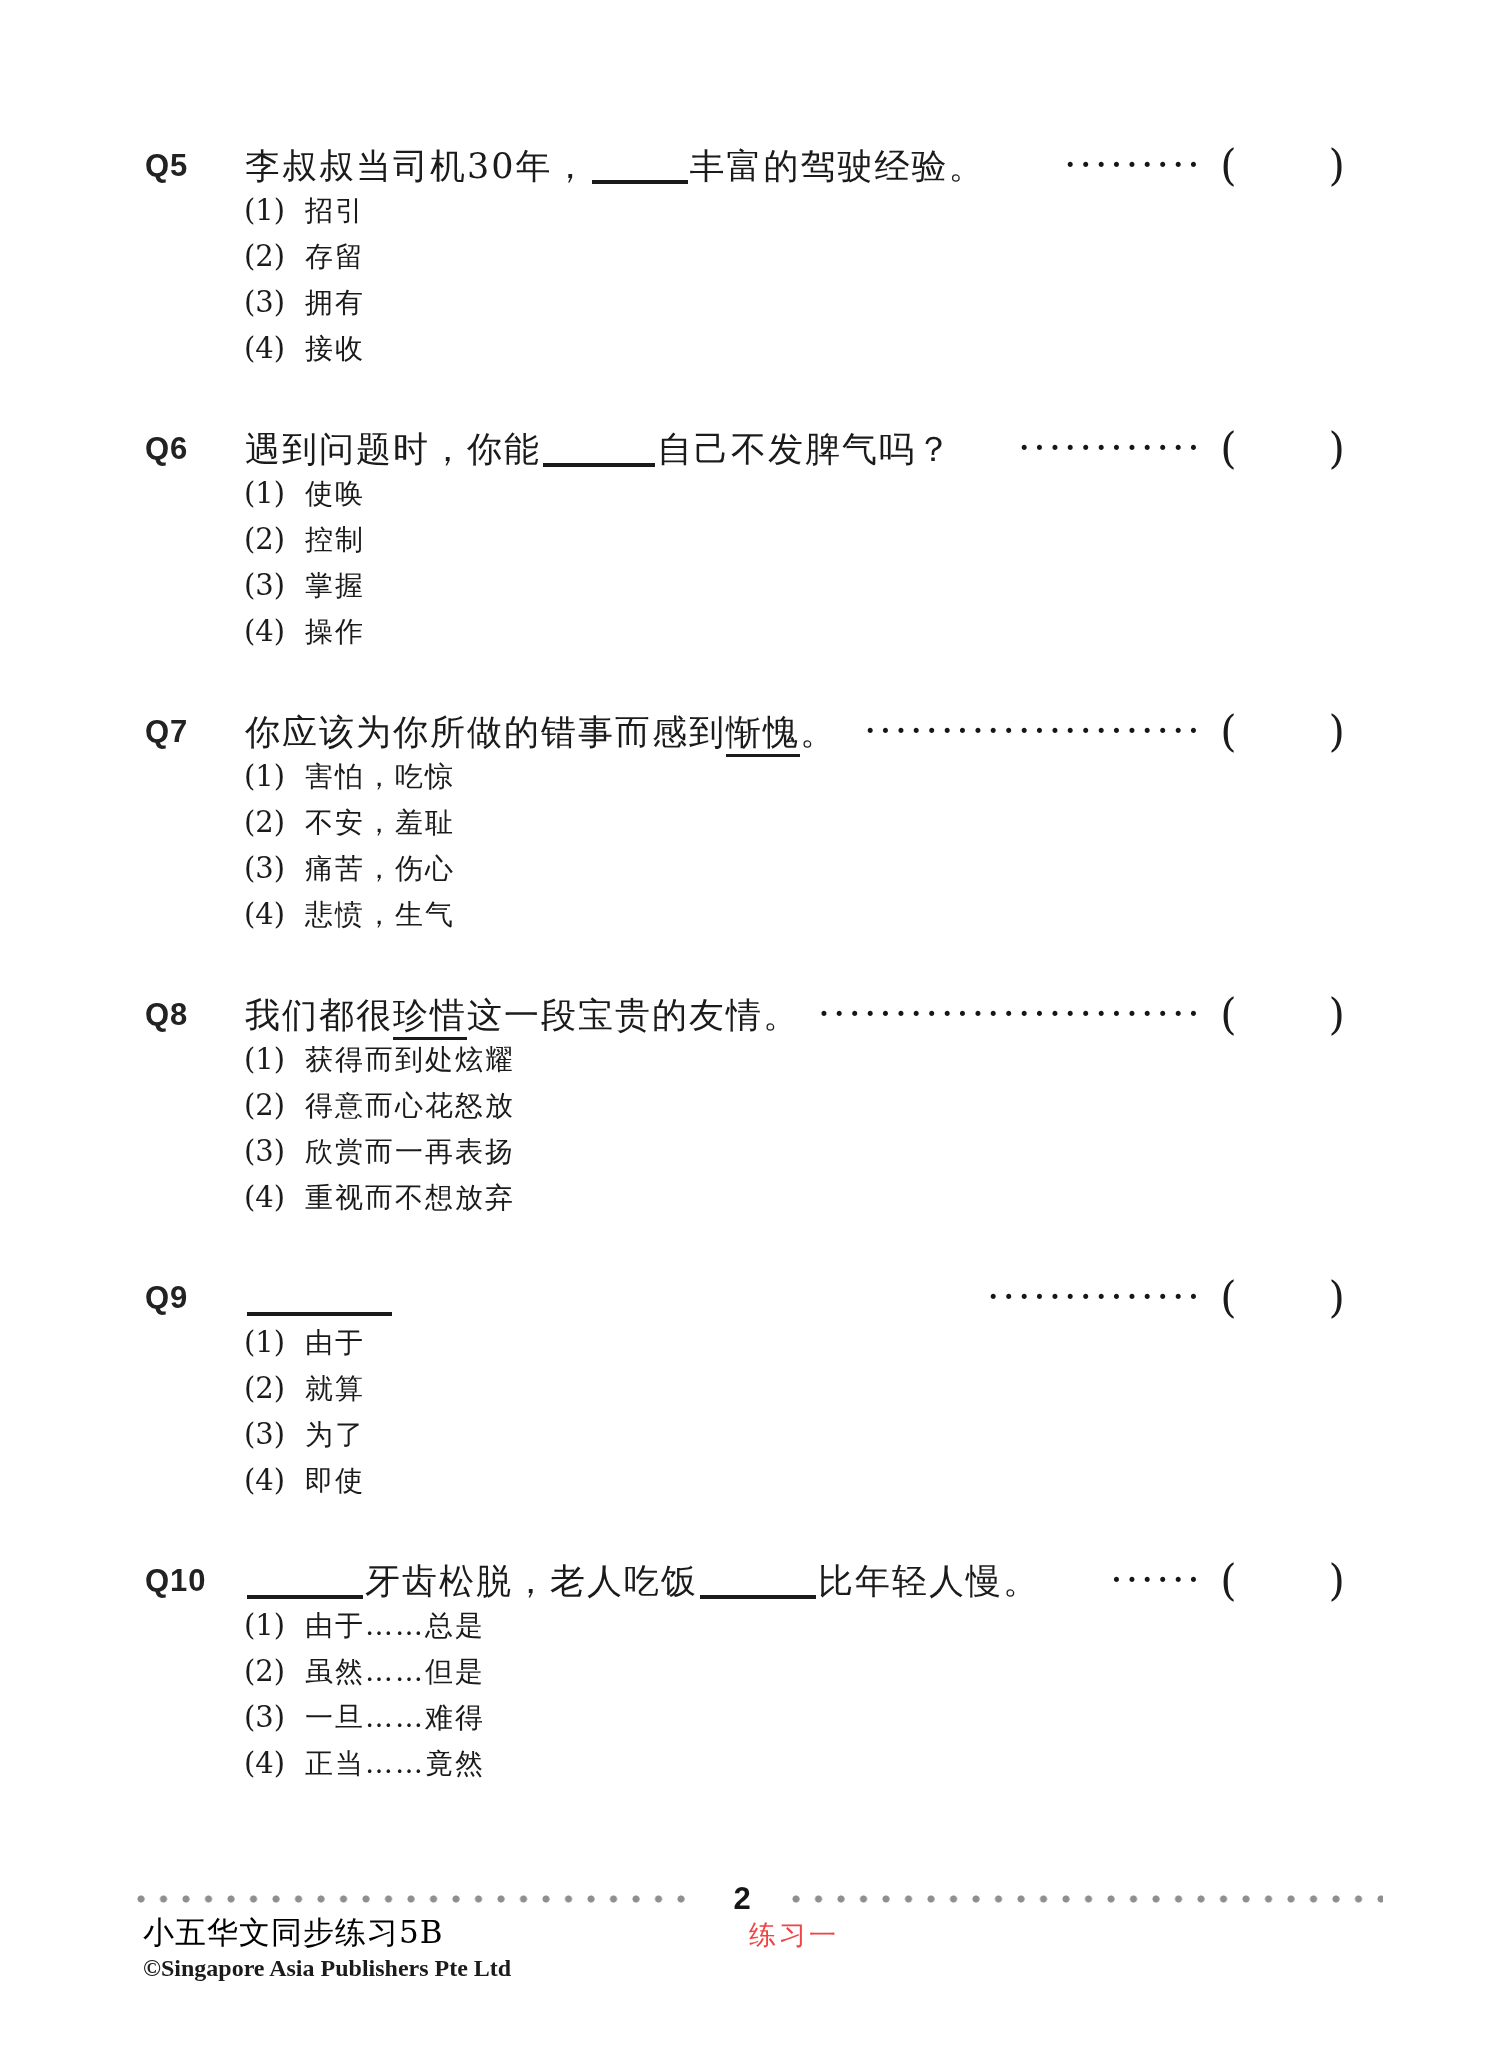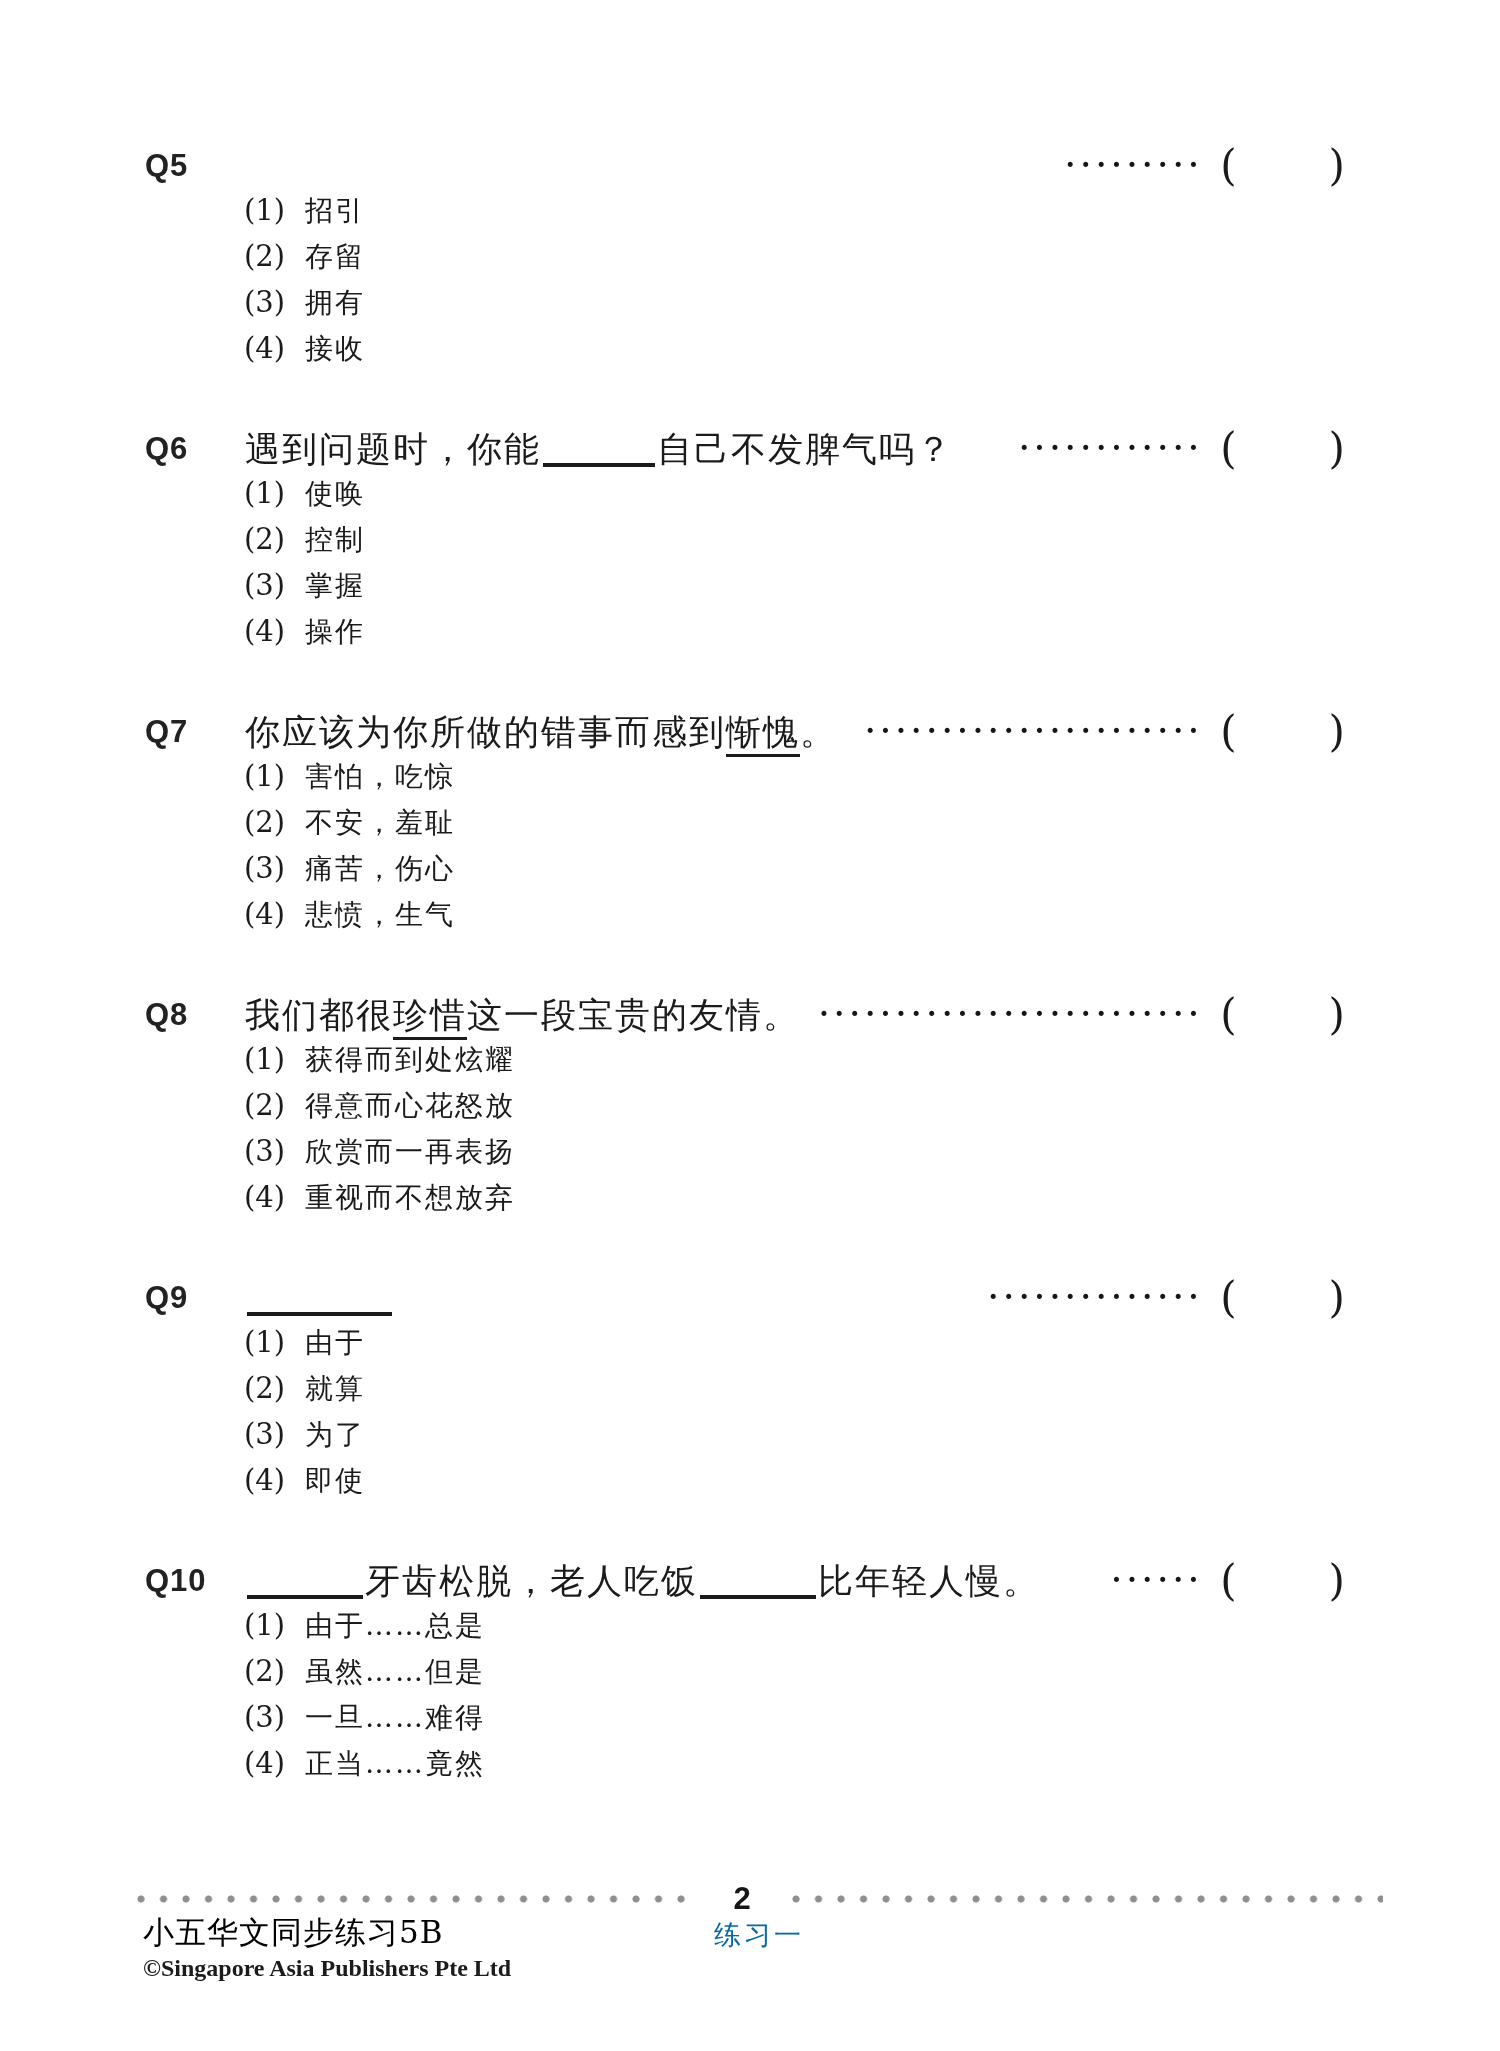--- a/index.html
+++ b/index.html
@@ -167,6 +167,7 @@
     <section class="question">
       <div class="q-row">
         <span class="q-label">Q5</span>
+        <span class="q-text"><span>李叔叔当司机30年，</span><span class="blank w96"></span><span>丰富的驾驶经验。</span></span>
         <span class="q-leader">·········</span>
         <span class="q-paren">(</span>
         <span class="answer-gap"></span>

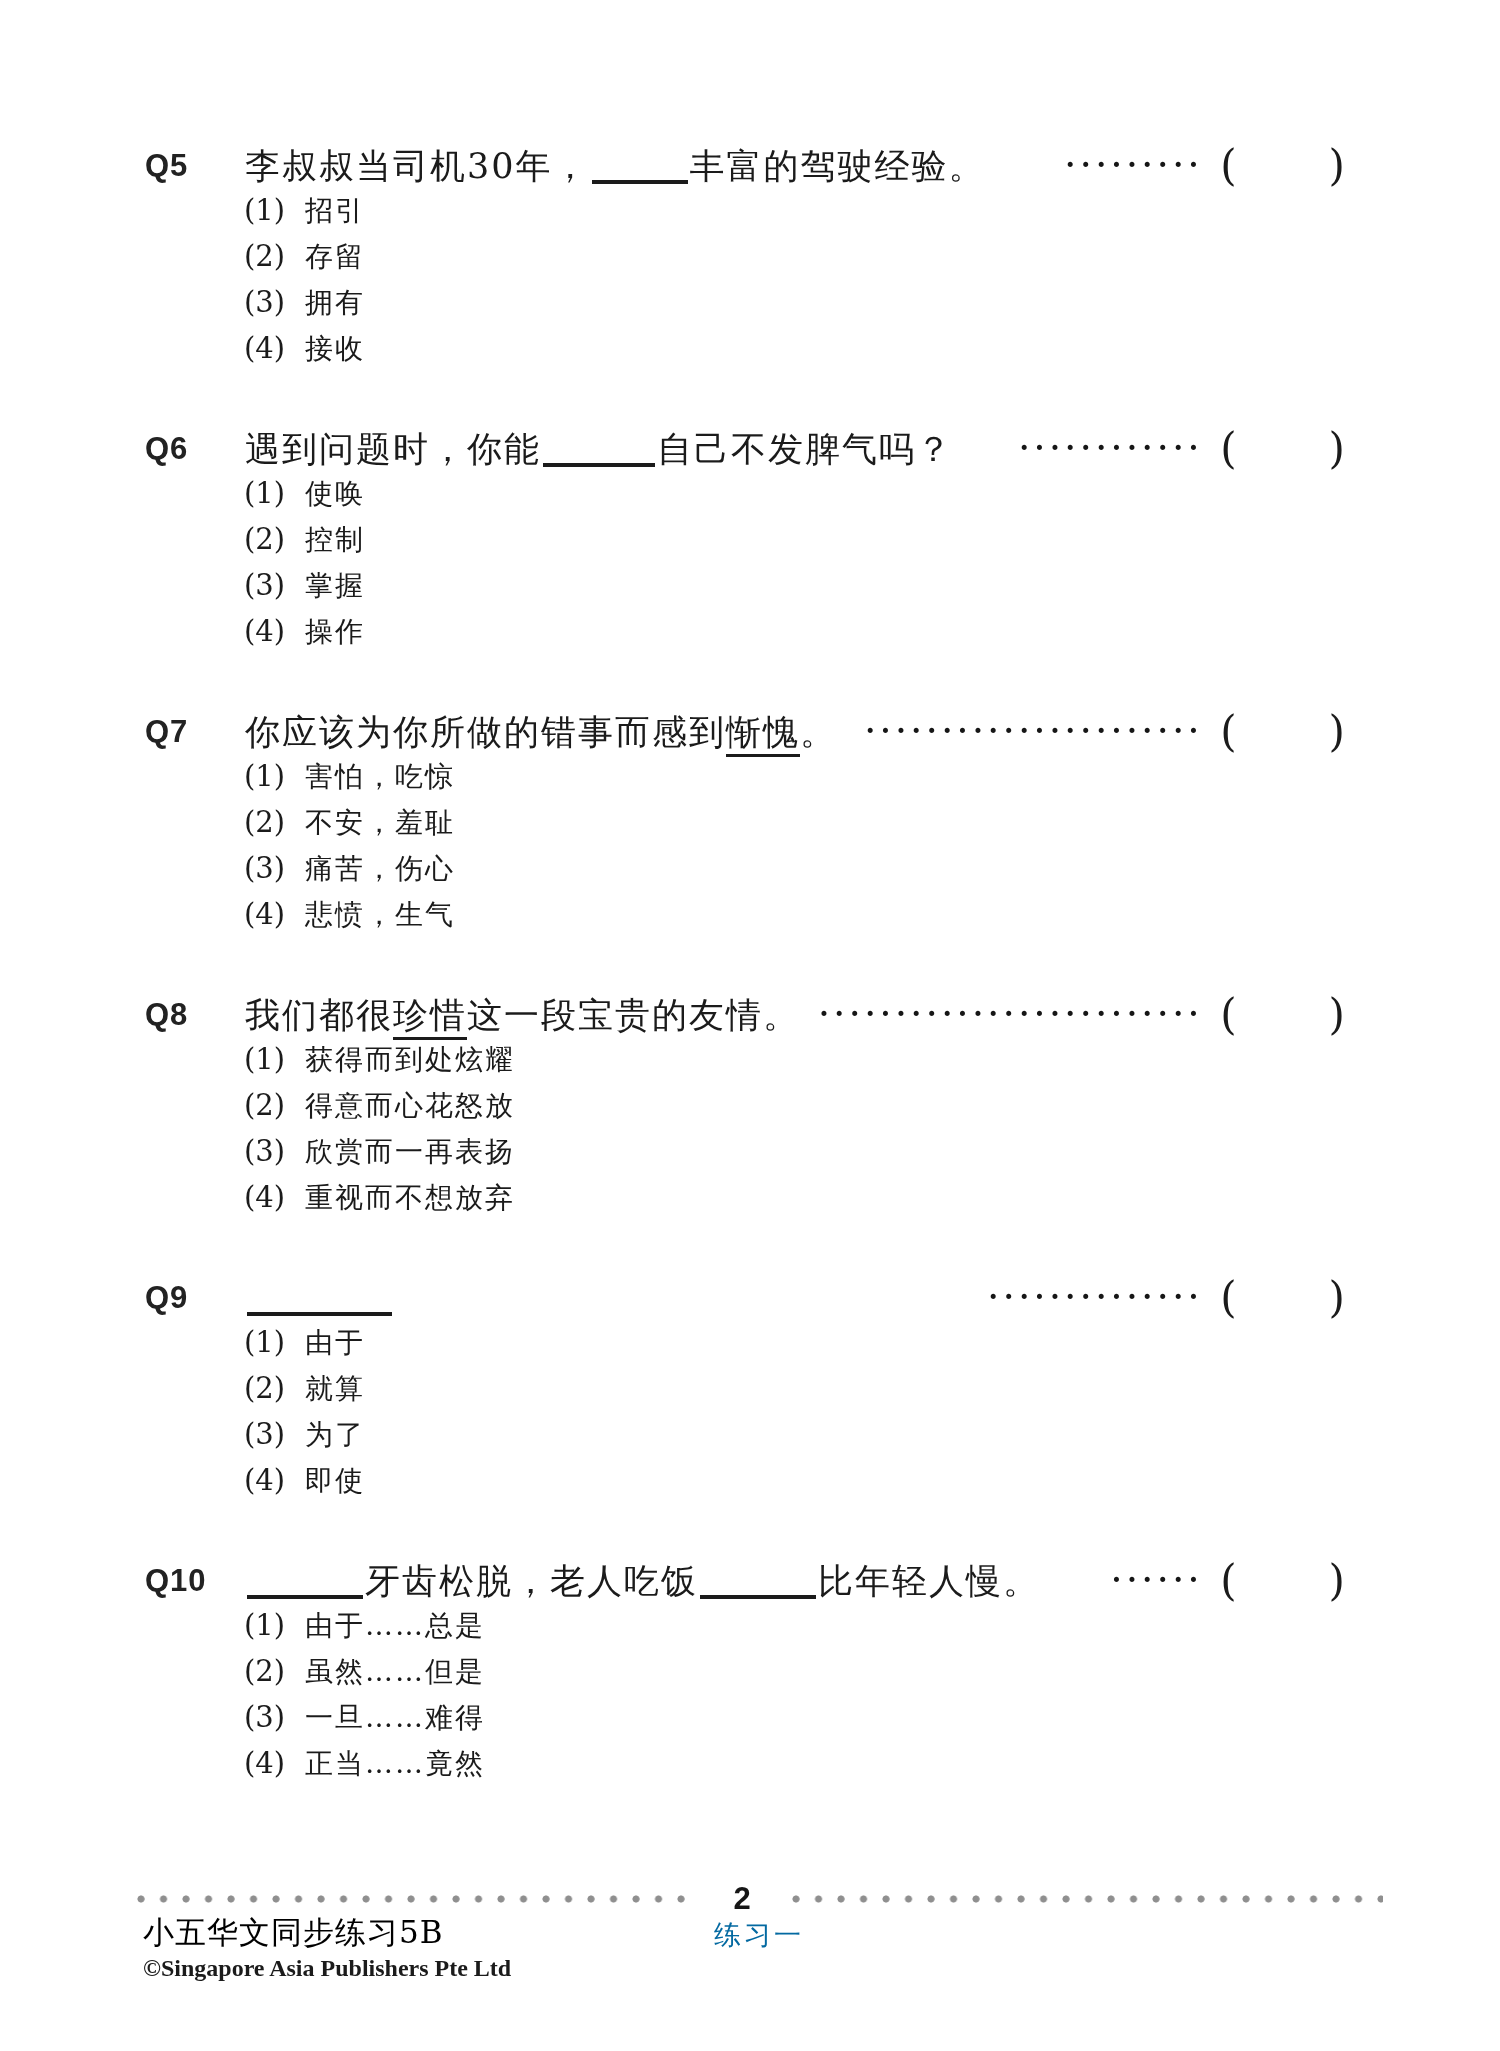--- a/index.html
+++ b/index.html
@@ -148,13 +148,13 @@
   }
   .footer-center {
     position: absolute;
-    left: 659px;
+    left: 694px;
     top: 1917px;
     width: 200px;
     text-align: center;
     font-size: 27px;
     letter-spacing: 3px;
-    color: #0369a1;
+    color: #ef4444;
   }
 </style>
 </head>

